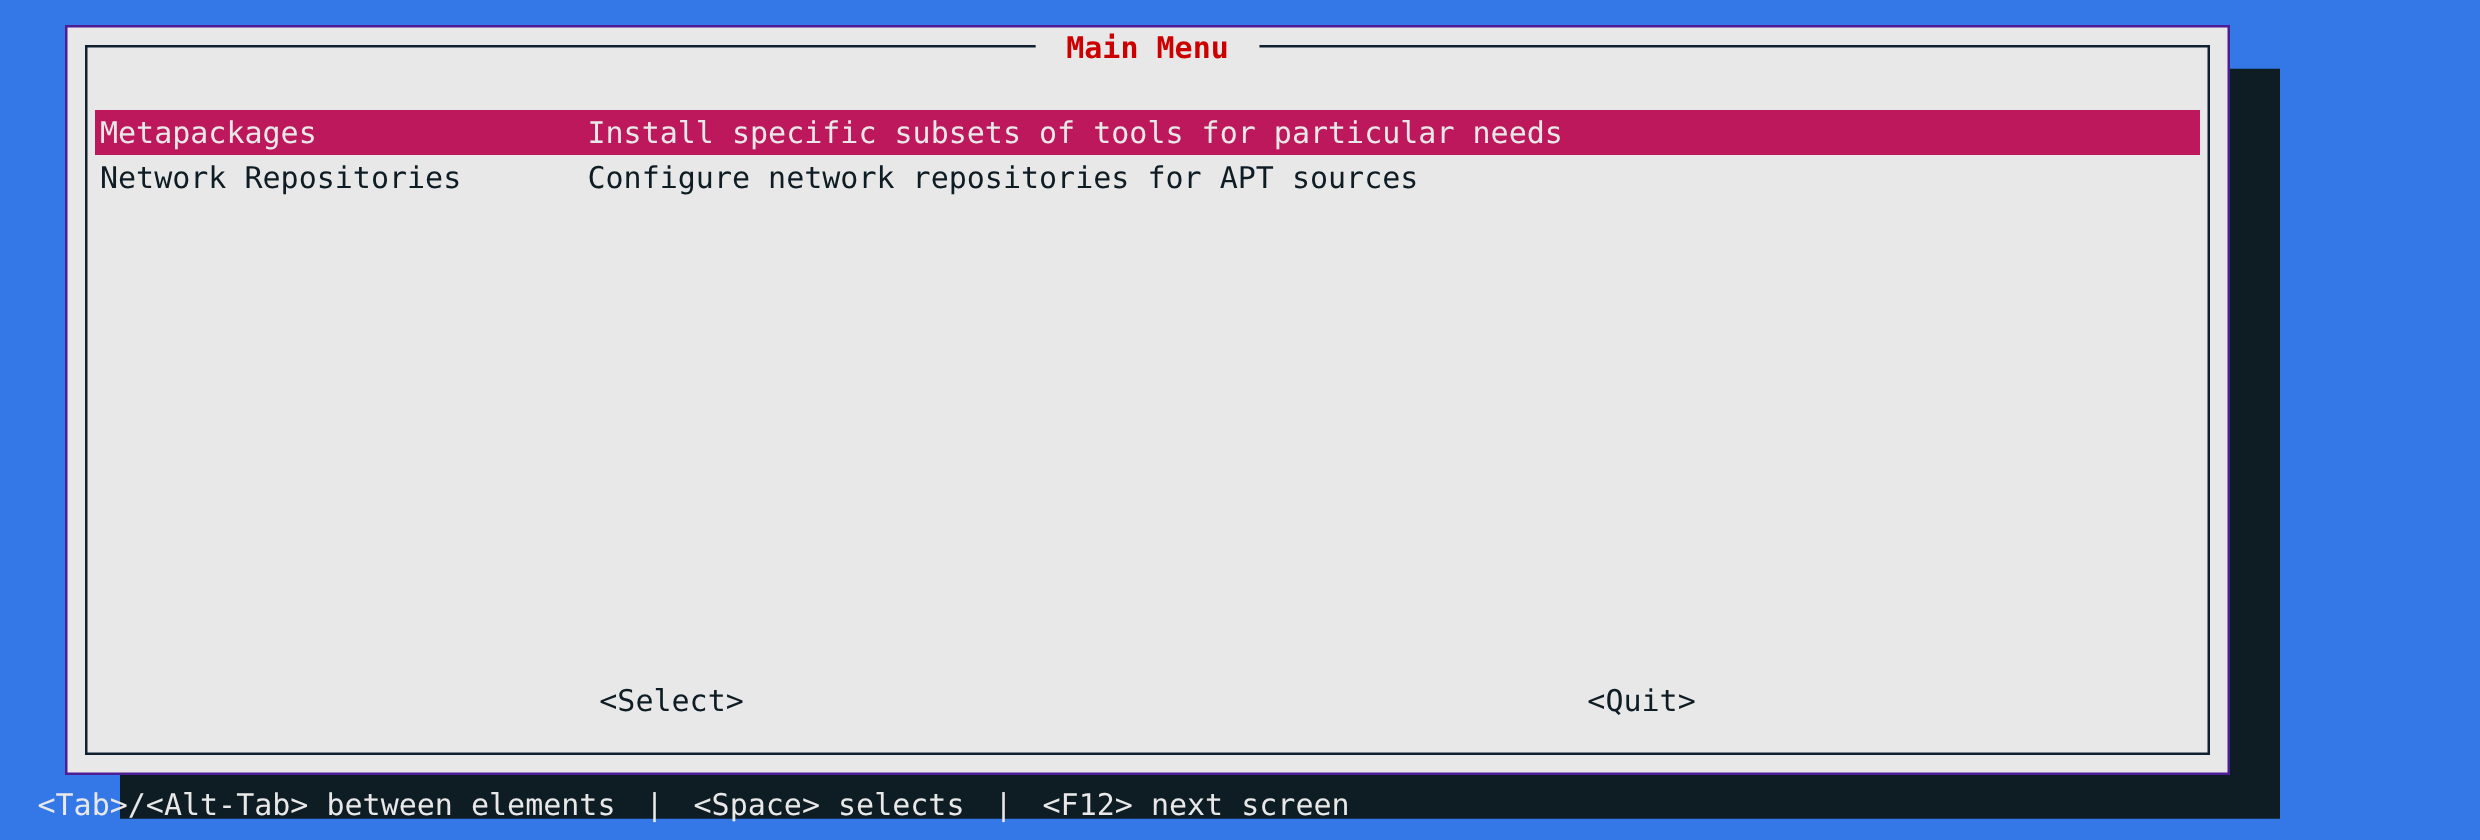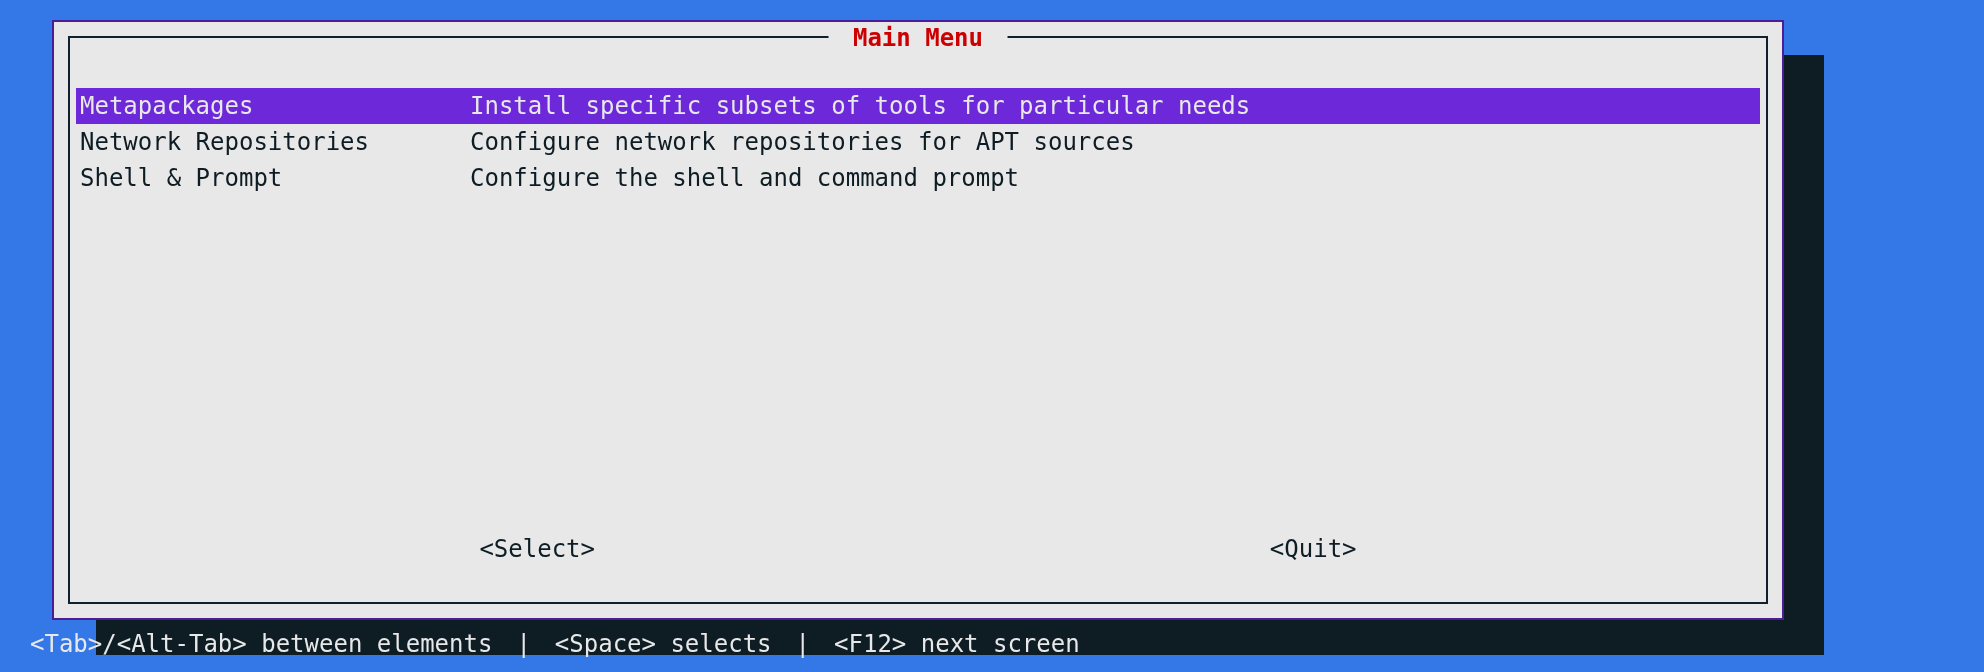--- a/index.html
+++ b/index.html
@@ -79,7 +79,7 @@
   }
 
   .menu-item.selected {
-    background: #6d28d9;
+    background: #be185d;
     color: #e8e8e8;
   }
 

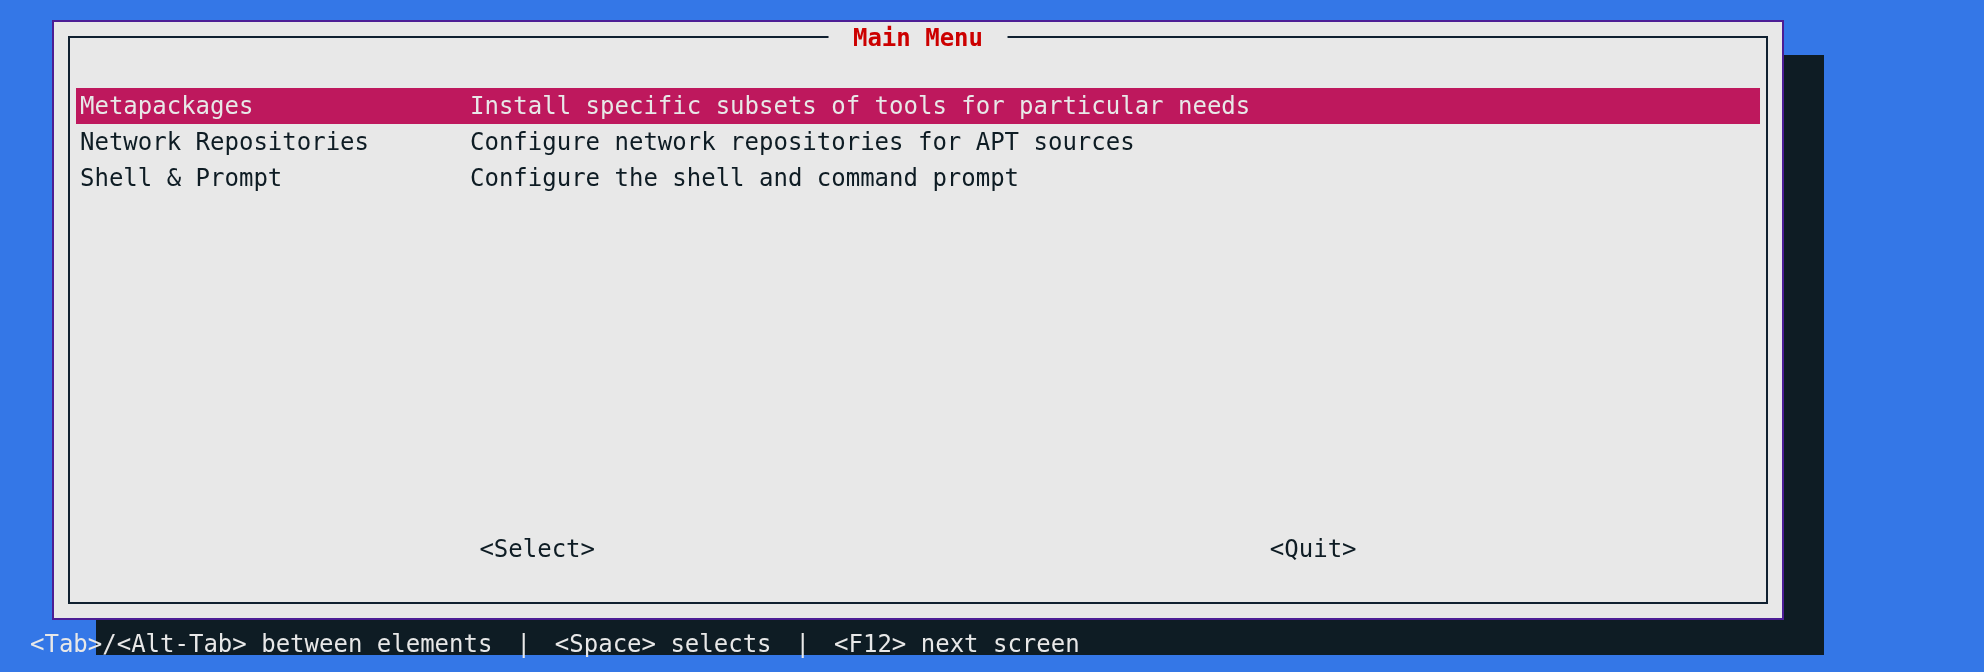--- a/index.html
+++ b/index.html
@@ -149,10 +149,6 @@
         <span class="item-desc">Configure network repositories for APT sources</span>
       </div>
       <div class="menu-item">
-        <span class="item-name">Shell &amp; Prompt</span>
-        <span class="item-desc">Configure the shell and command prompt</span>
-      </div>
-      <div class="menu-item">
       </div>
     </div>
 

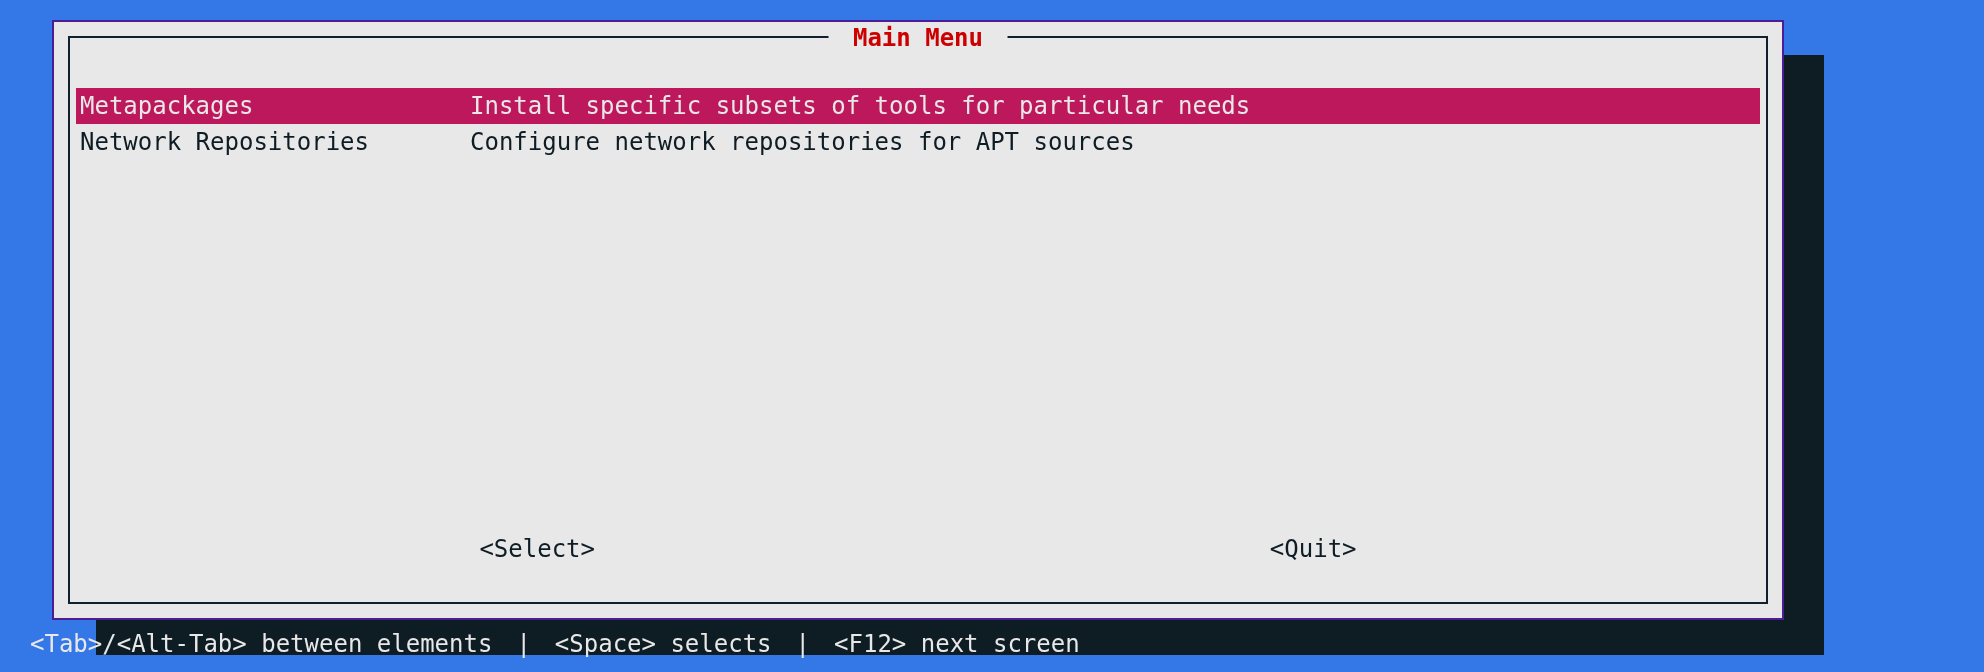--- a/index.html
+++ b/index.html
@@ -94,7 +94,7 @@
 
   .buttons {
     position: absolute;
-    bottom: 56px;
+    bottom: 44px;
     left: 0;
     right: 0;
     display: flex;

